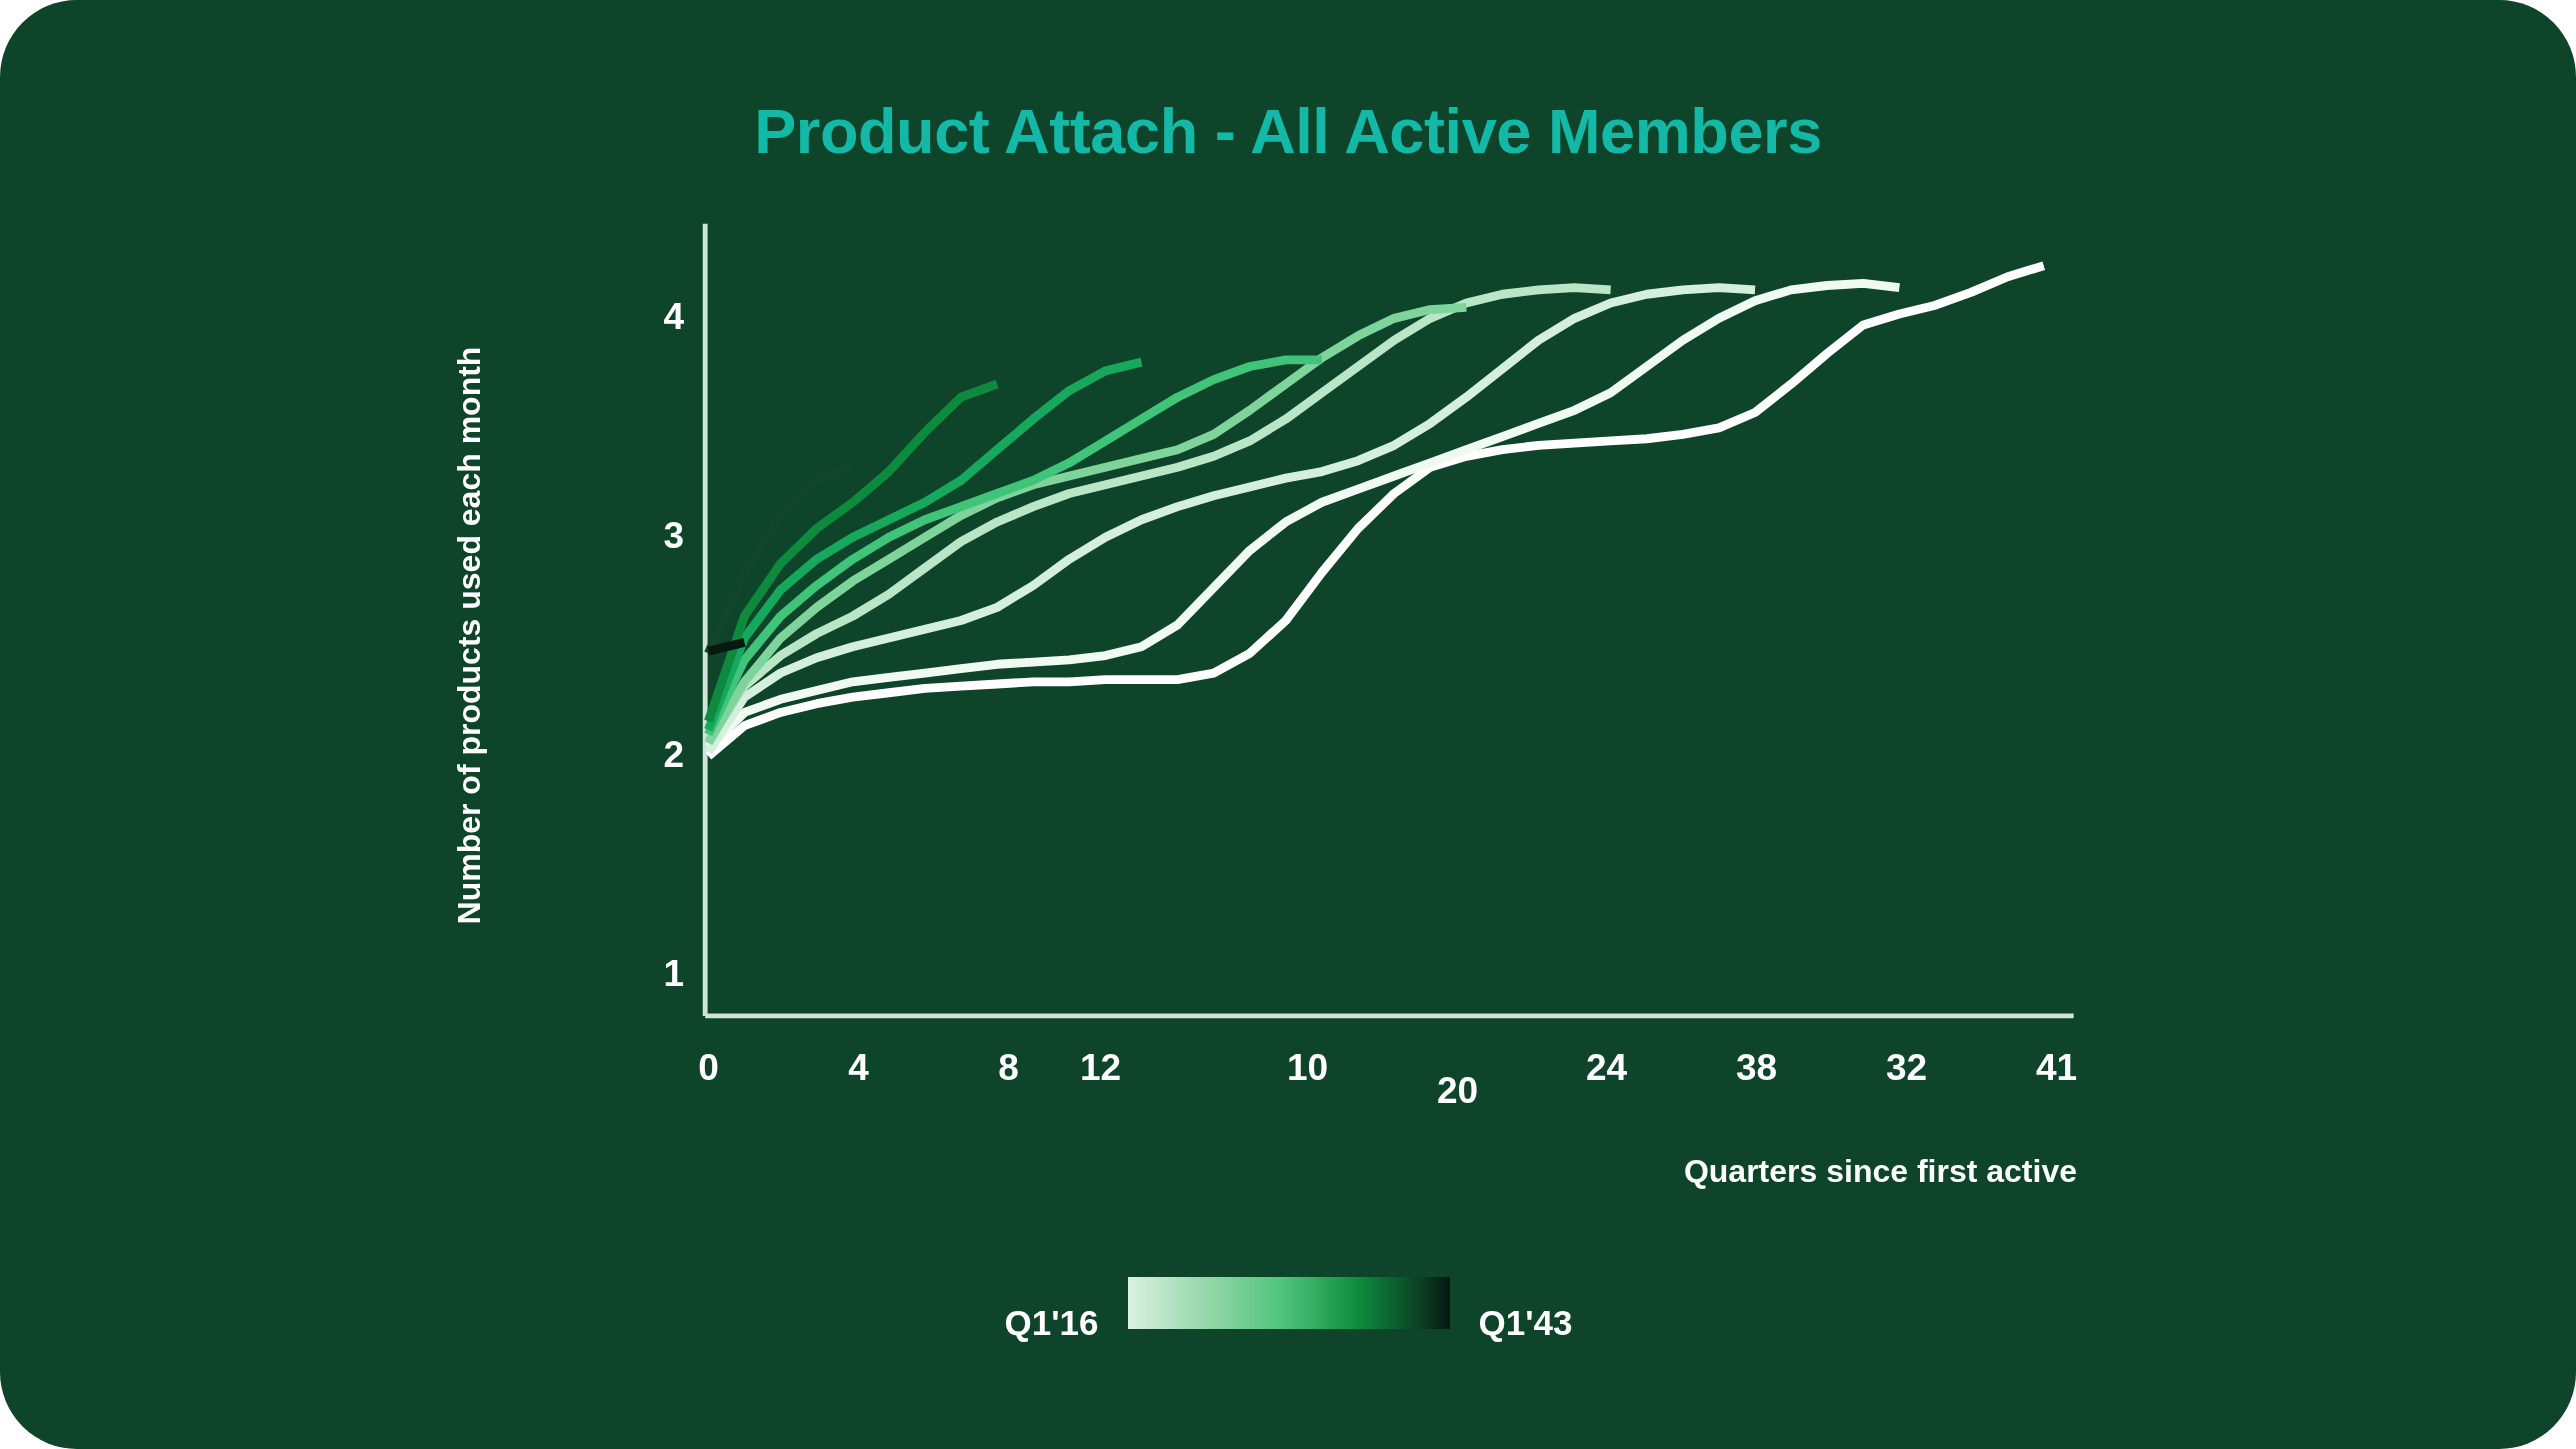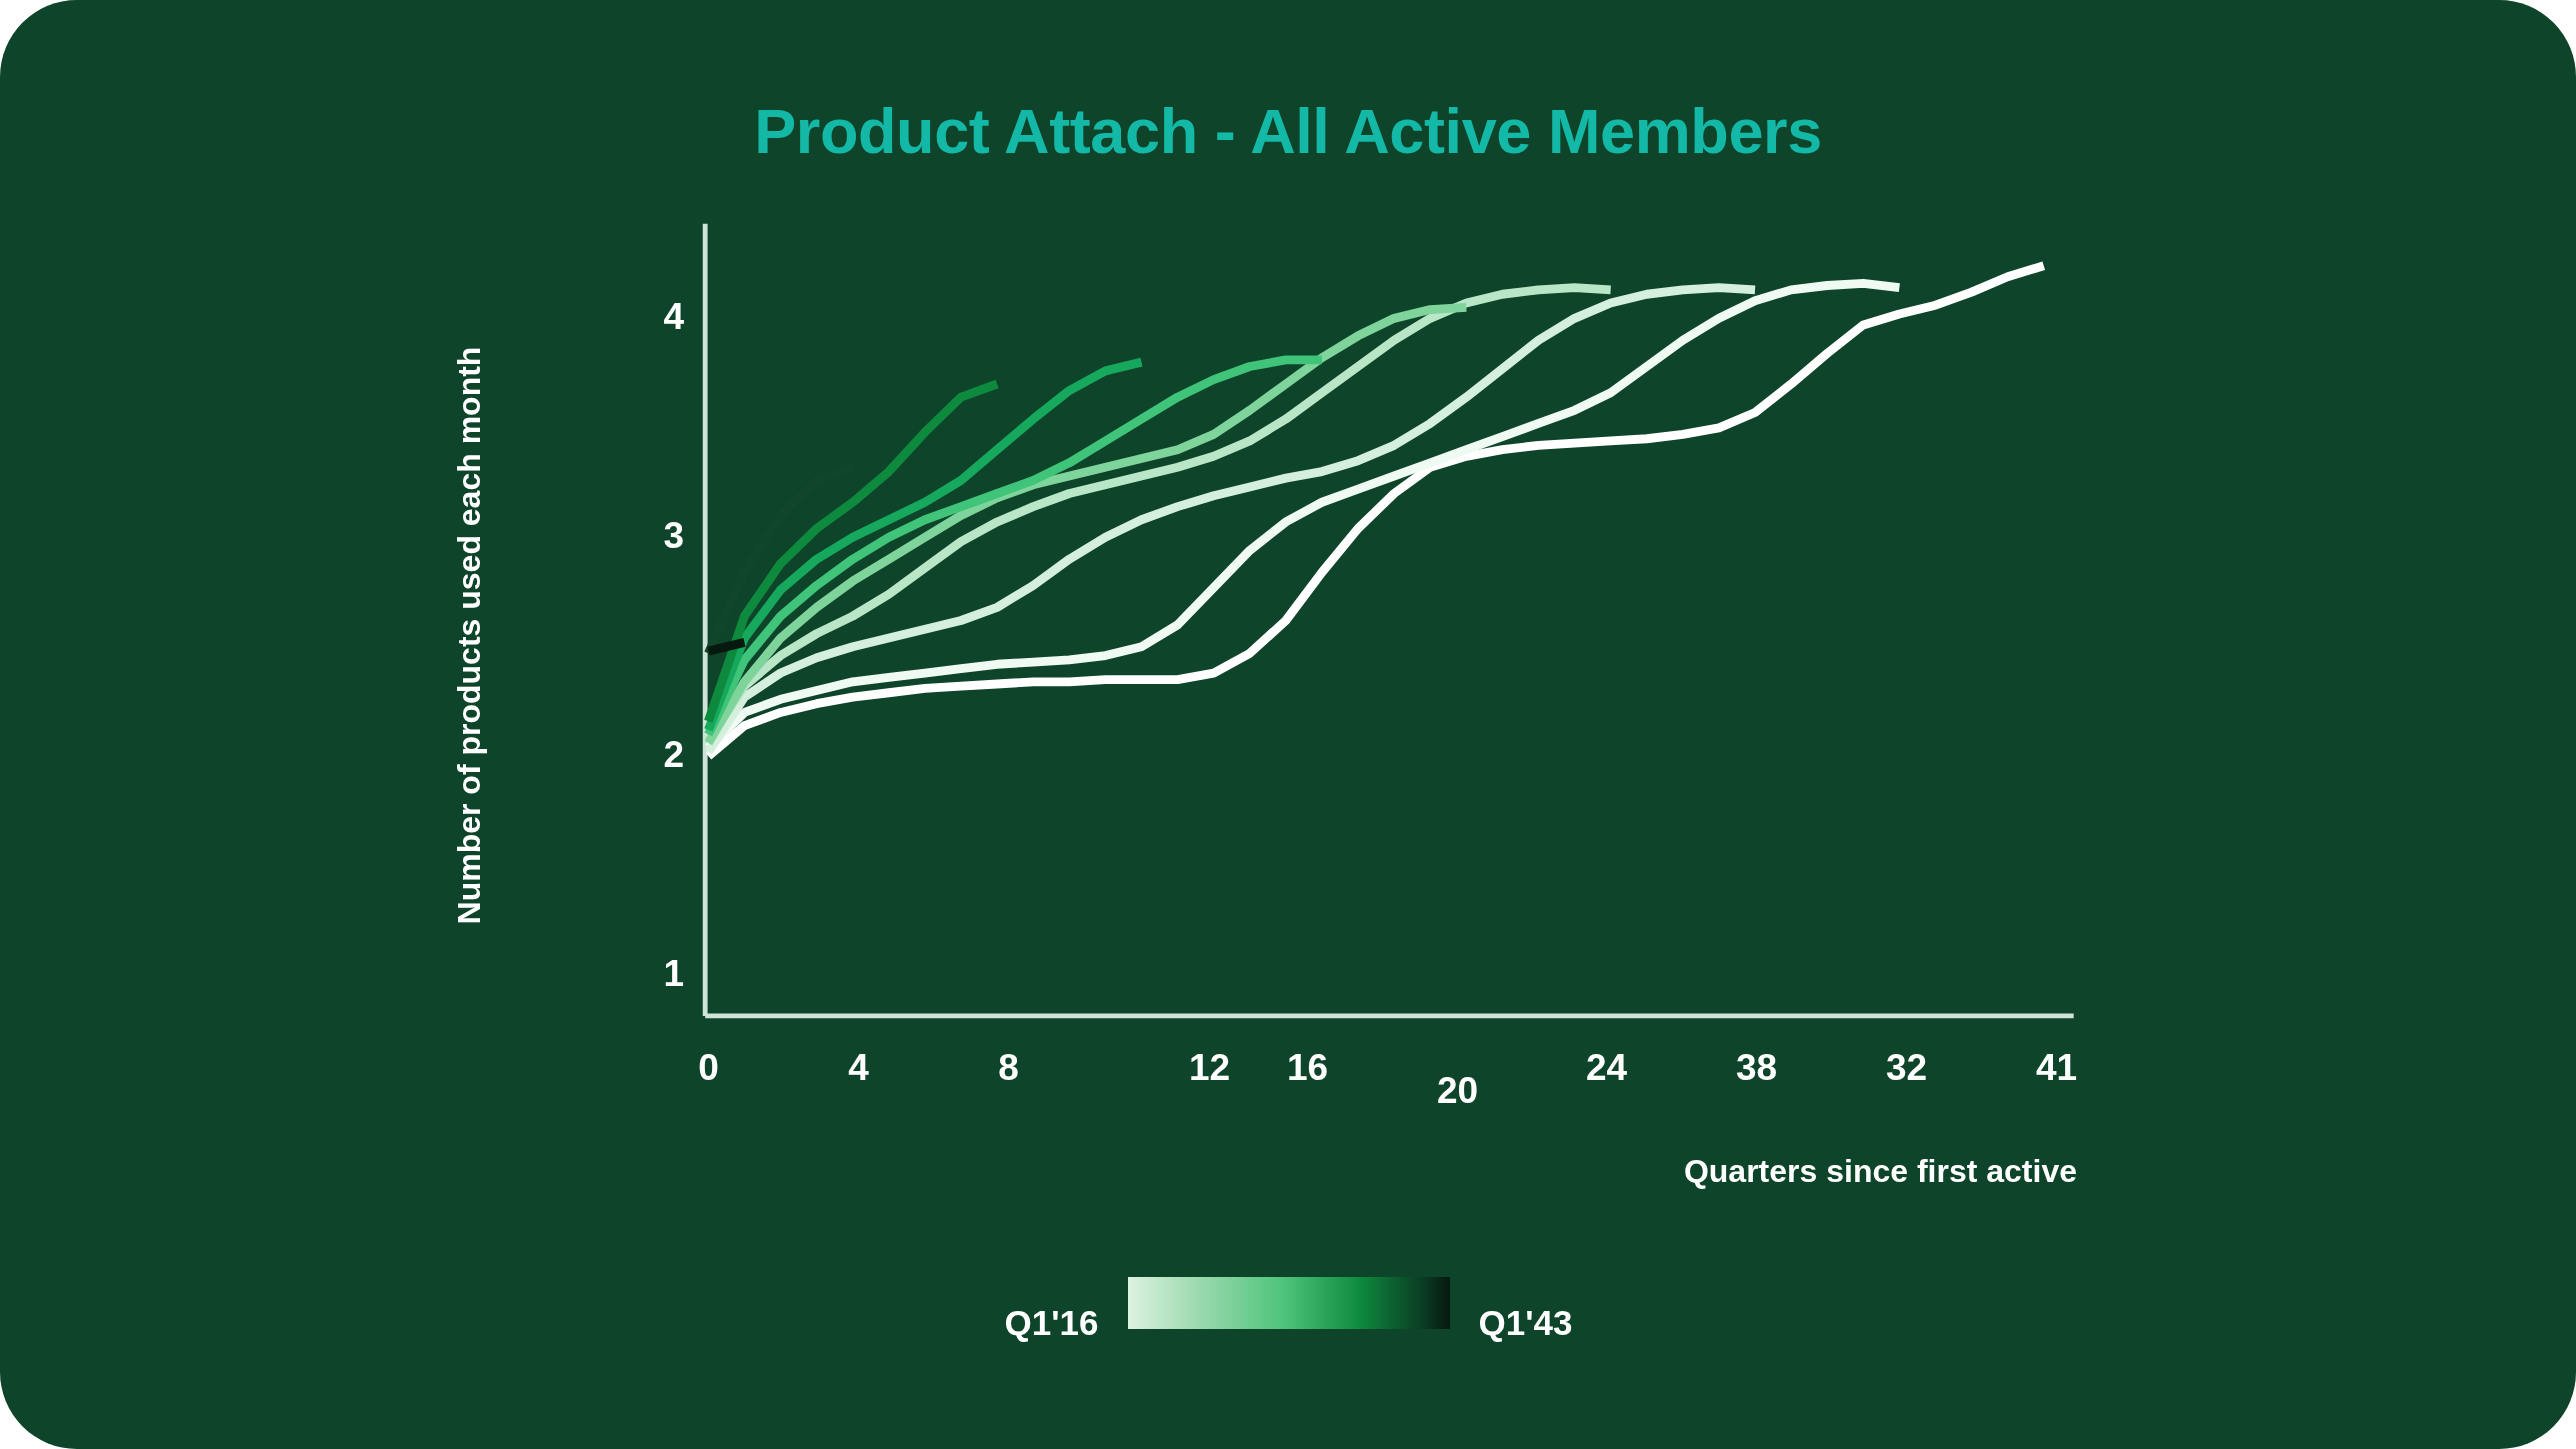--- a/index.html
+++ b/index.html
@@ -153,7 +153,7 @@
   <div class="xtick" style="left:660px;  top:1047px;">0</div>
   <div class="xtick" style="left:810px; top:1047px;">4</div>
   <div class="xtick" style="left:960px; top:1047px;">8</div>
-  <div class="xtick" style="left:1161px; top:1047px;">12</div>
+  <div class="xtick" style="left:1052px; top:1047px;">12</div>
   <div class="xtick" style="left:1259px; top:1047px;">16</div>
   <div class="xtick" style="left:1409px; top:1070px;">20</div>
   <div class="xtick" style="left:1558px; top:1047px;">24</div>

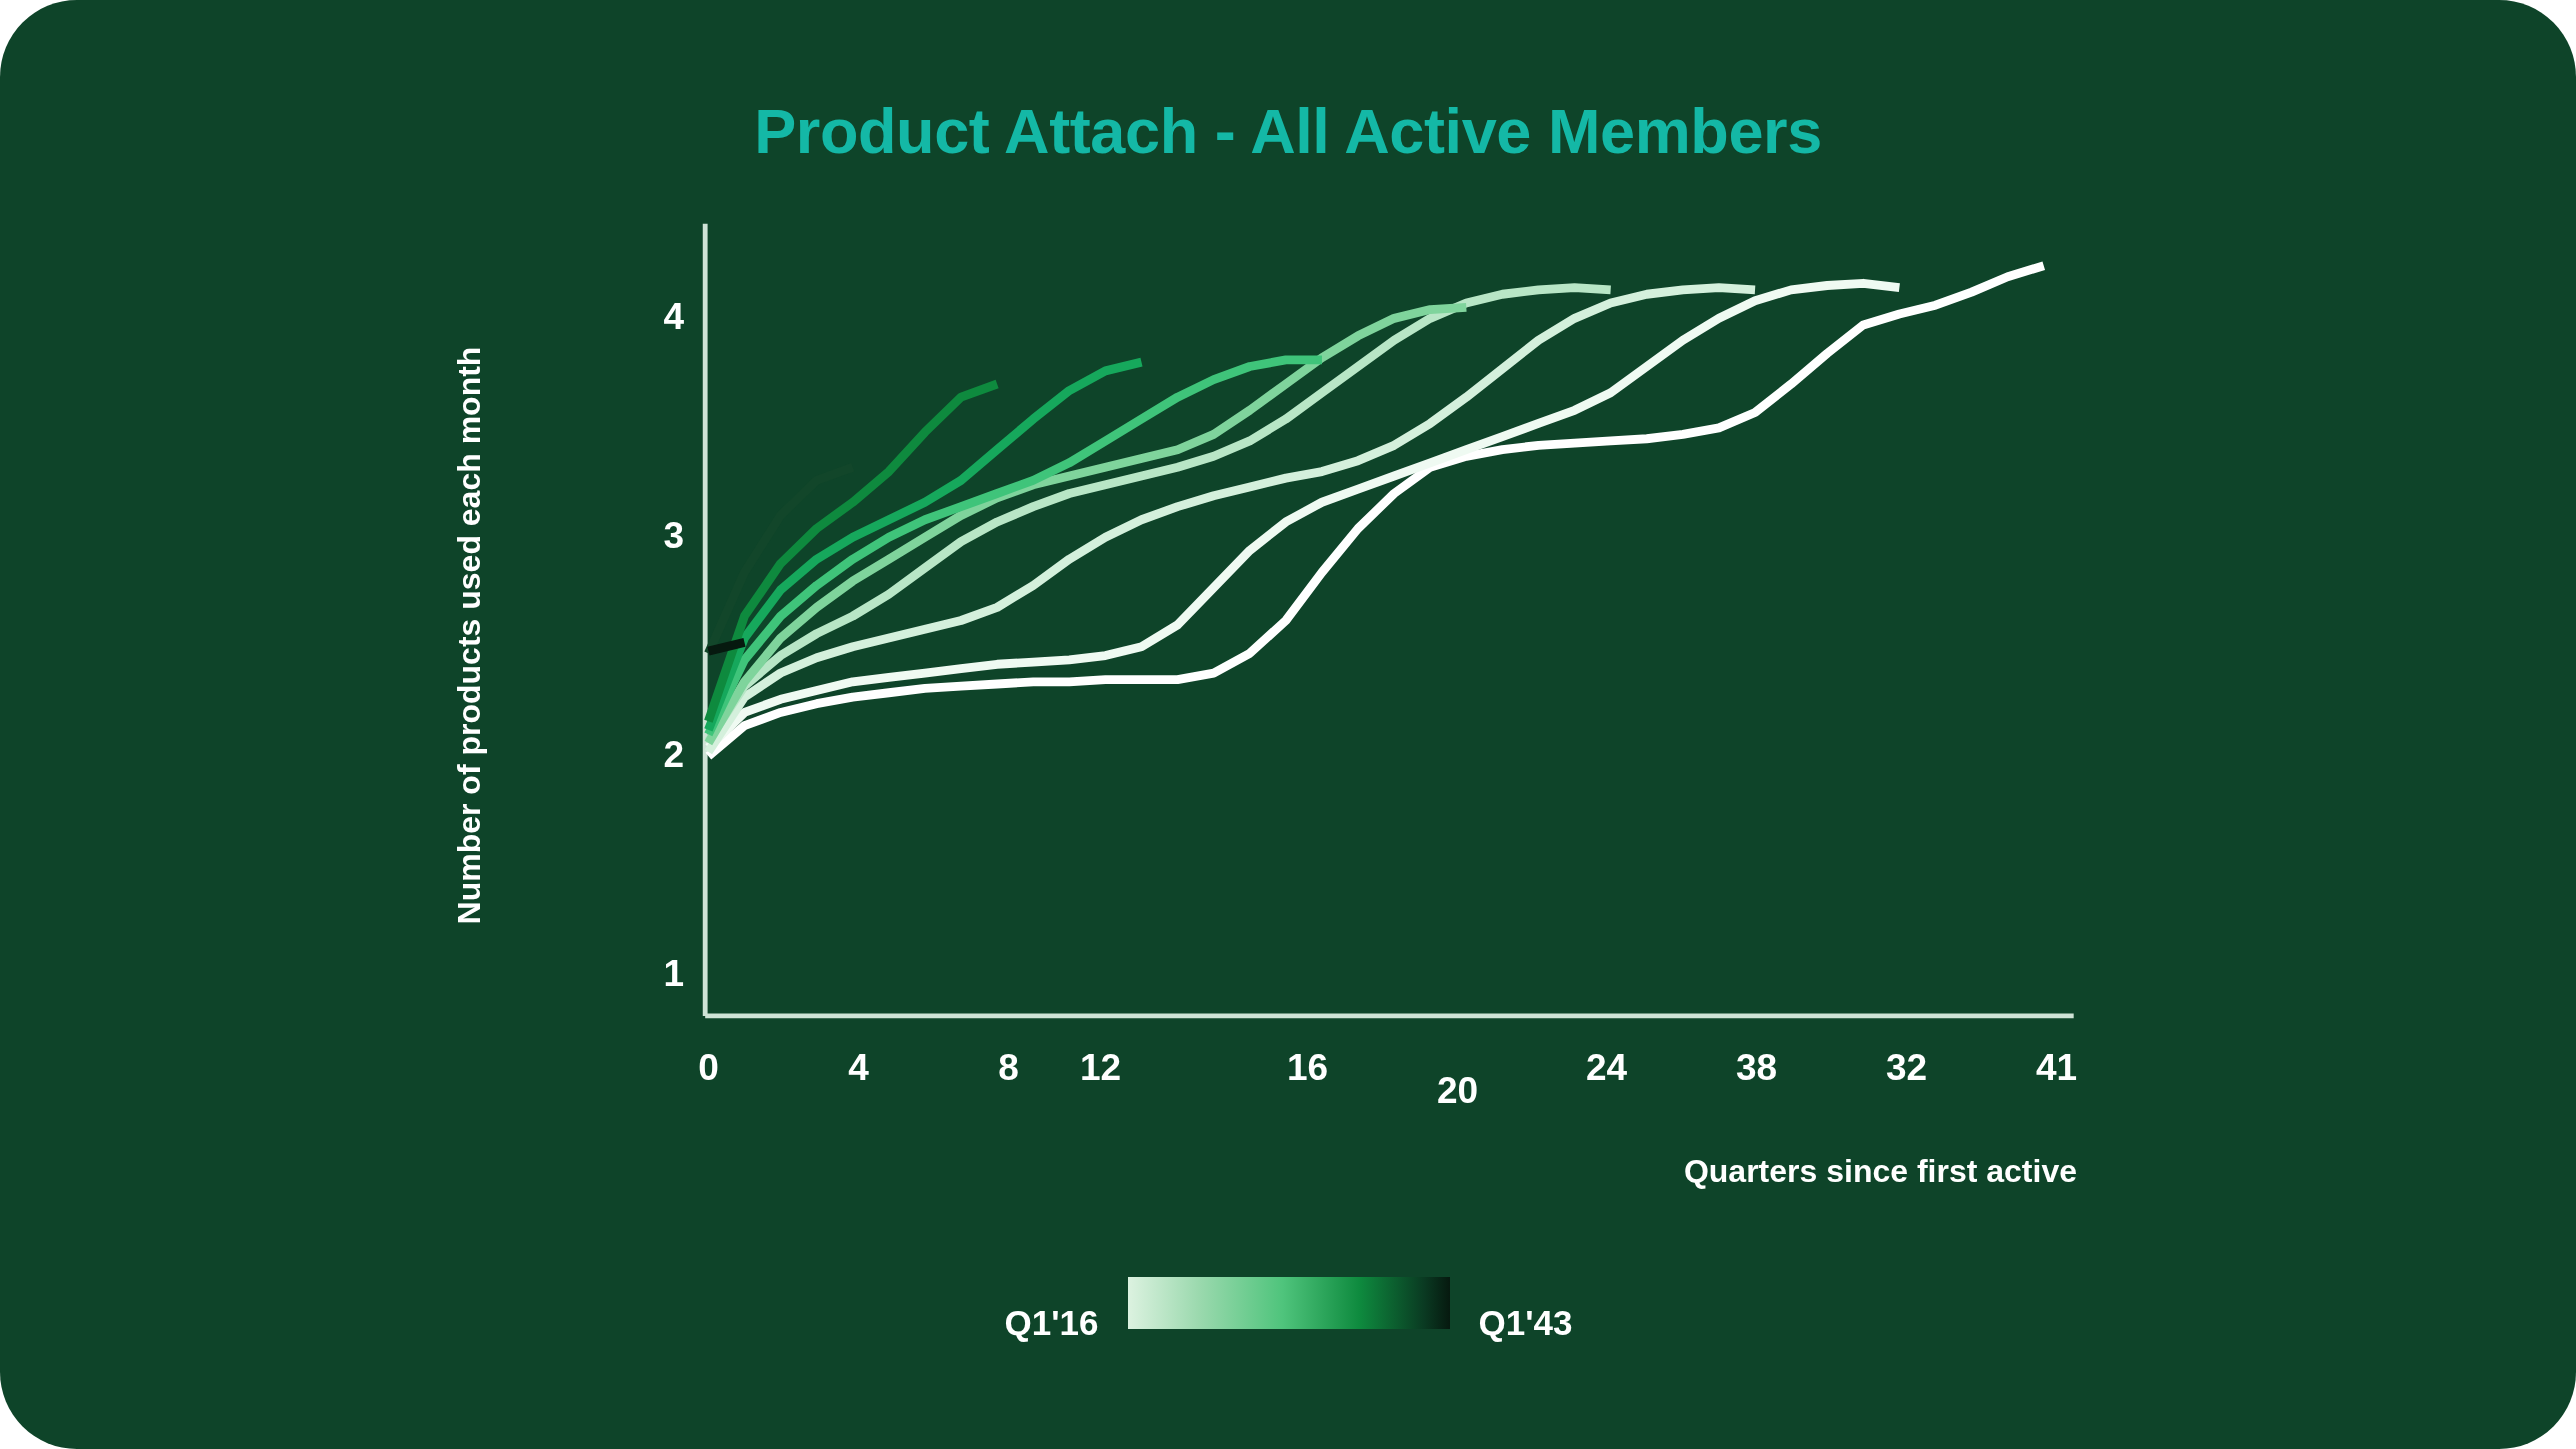--- a/index.html
+++ b/index.html
@@ -154,7 +154,7 @@
   <div class="xtick" style="left:810px; top:1047px;">4</div>
   <div class="xtick" style="left:960px; top:1047px;">8</div>
   <div class="xtick" style="left:1052px; top:1047px;">12</div>
-  <div class="xtick" style="left:1259px; top:1047px;">16</div>
+  <div class="xtick" style="left:1259px; top:1047px;">10</div>
   <div class="xtick" style="left:1409px; top:1070px;">20</div>
   <div class="xtick" style="left:1558px; top:1047px;">24</div>
   <div class="xtick" style="left:1708px; top:1047px;">38</div>

